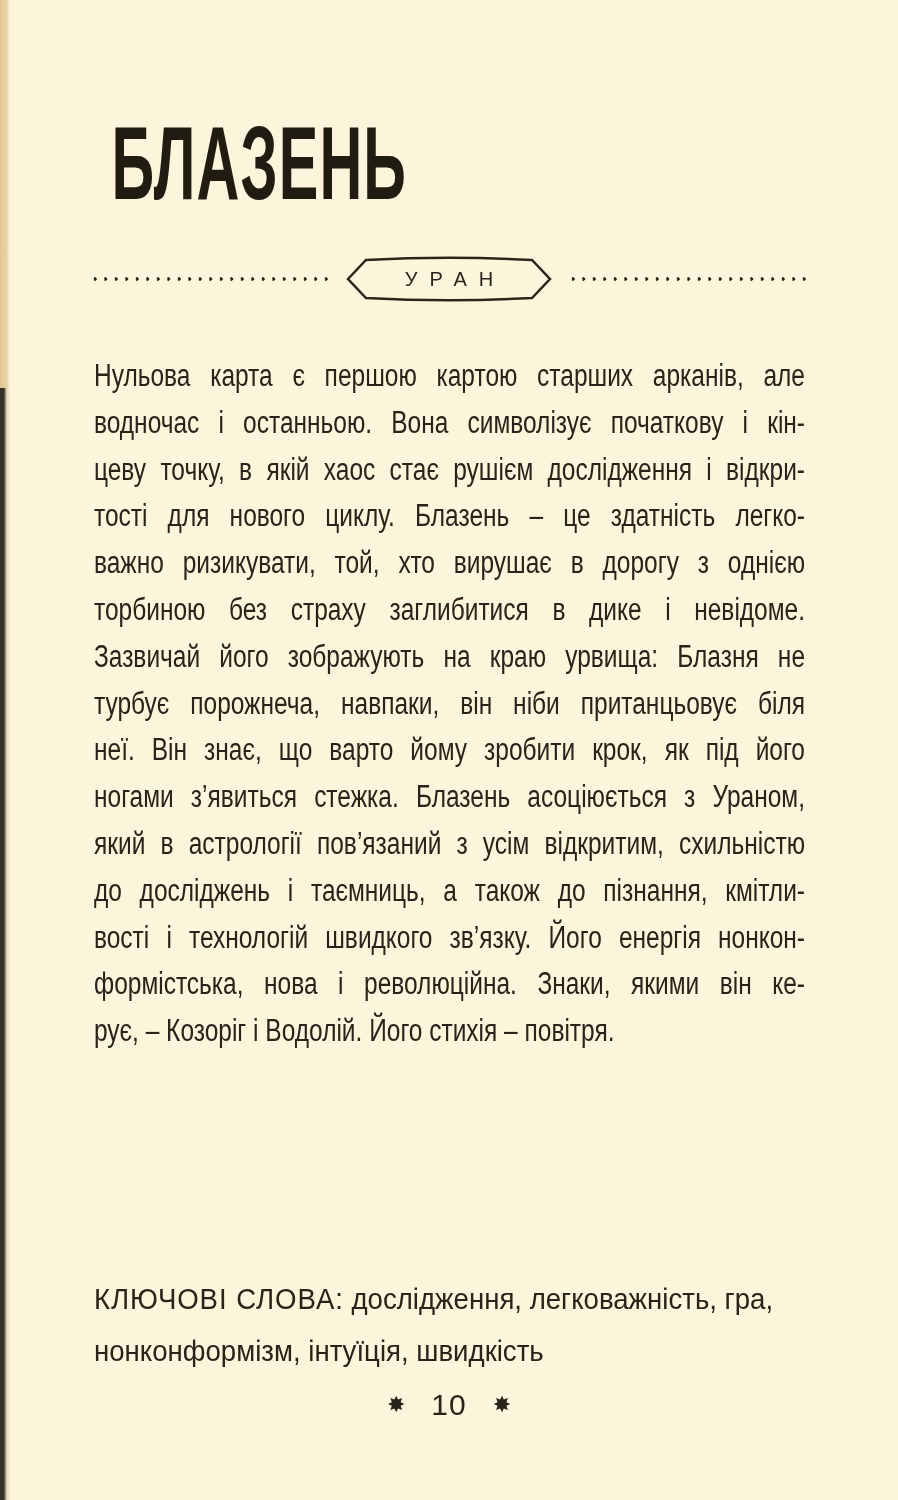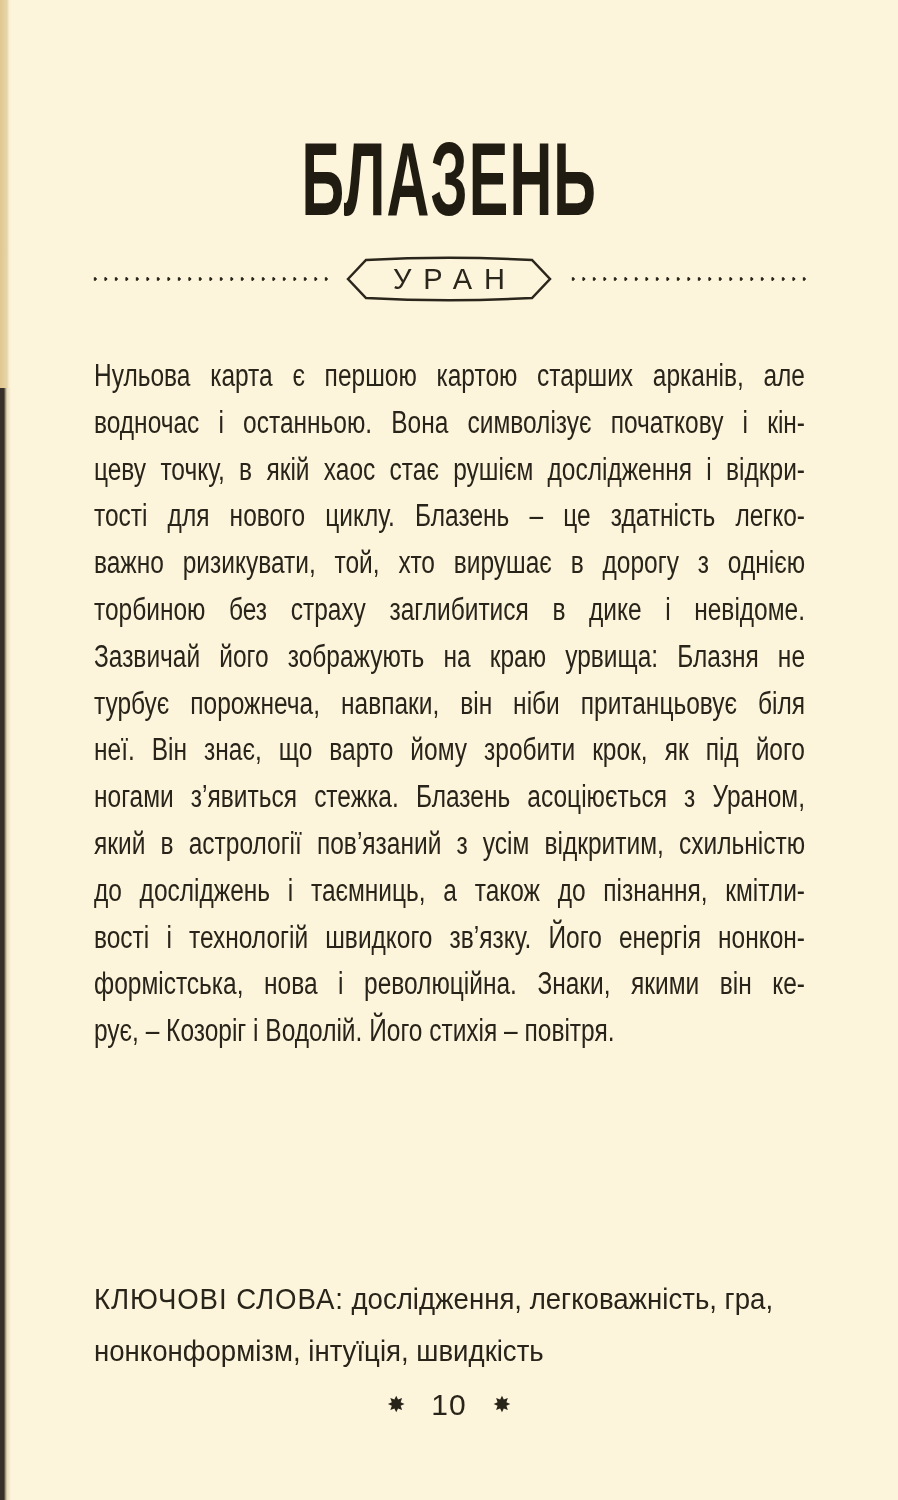--- a/index.html
+++ b/index.html
@@ -24,9 +24,8 @@
   }
   .title{
     position:absolute;top:108px;left:0;right:0;
-    text-align:center;
     font-size:104px;line-height:110px;font-weight:bold;
-    color:#211c12;white-space:nowrap;margin-top:16px;
+    color:#211c12;white-space:nowrap;
   }
   .title-inner{display:inline-block;transform:scale(0.57,1);transform-origin:center;letter-spacing:2px;}
   .divider{

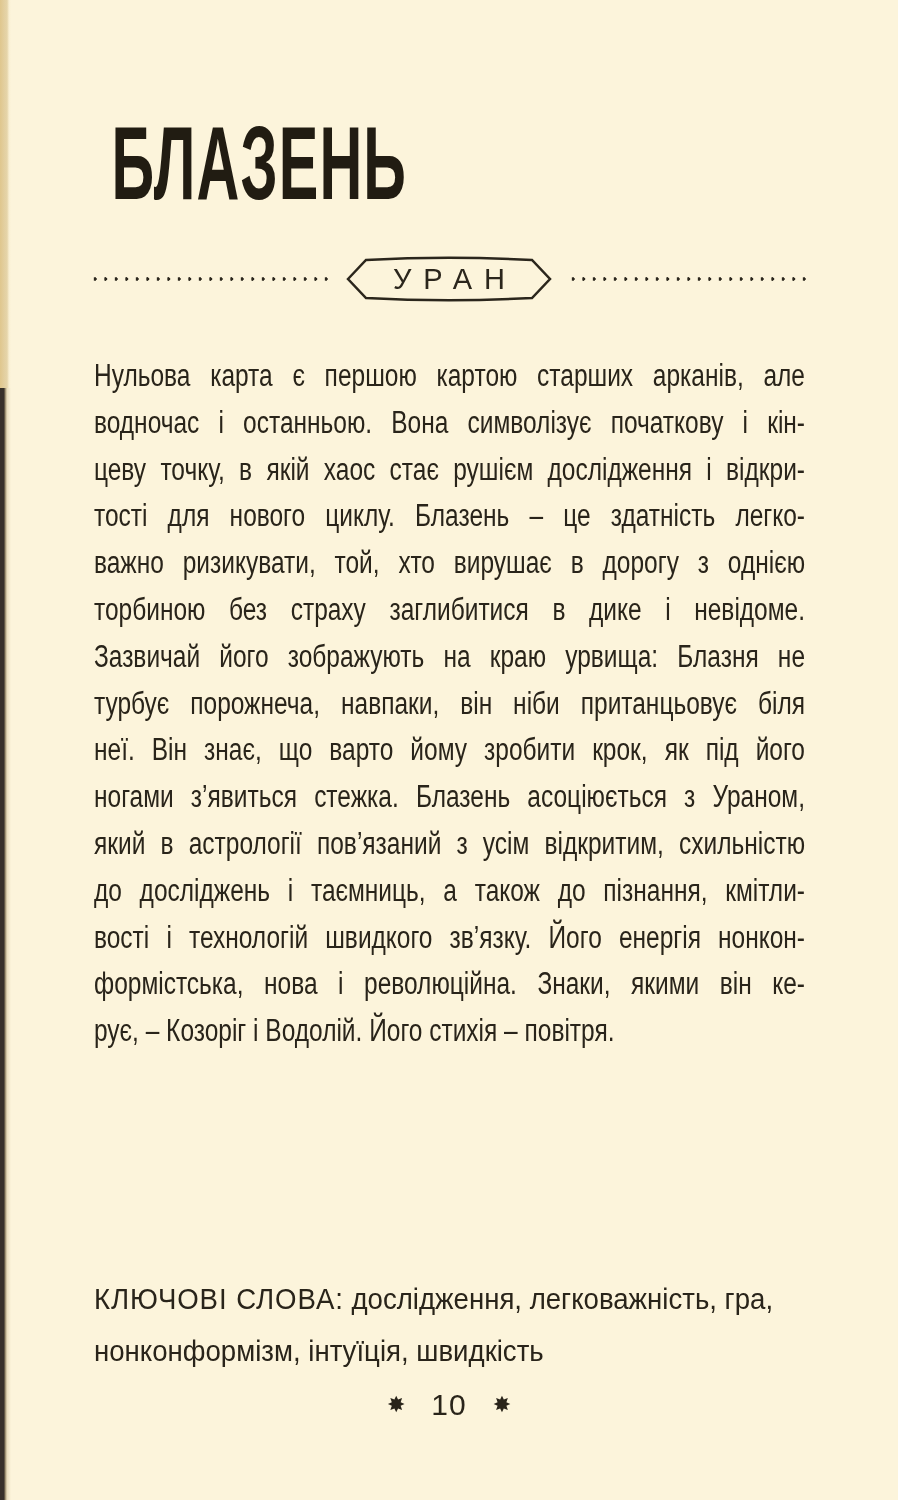--- a/index.html
+++ b/index.html
@@ -41,7 +41,7 @@
   .badge svg{position:absolute;inset:0;}
   .badge-label{
     position:absolute;inset:0;display:flex;align-items:center;justify-content:center;
-    font-size:29px;letter-spacing:12px;padding-left:12px;
+    font-size:20px;letter-spacing:12px;padding-left:12px;
     color:#2b261c;font-weight:400;
   }
   .body{

